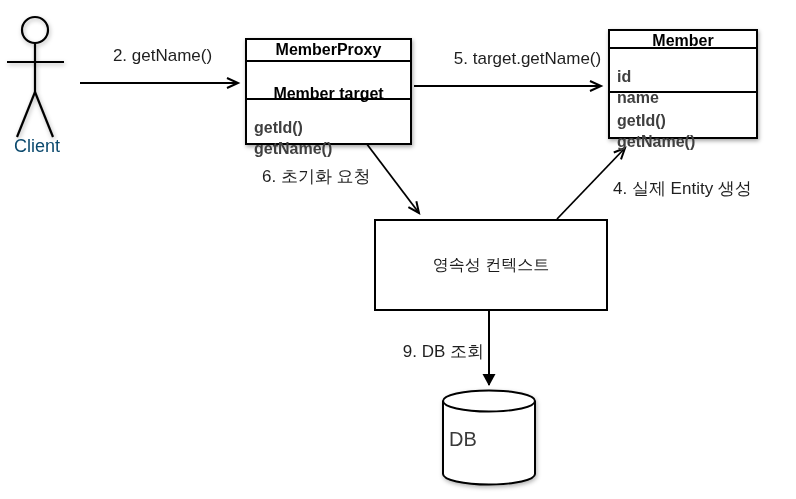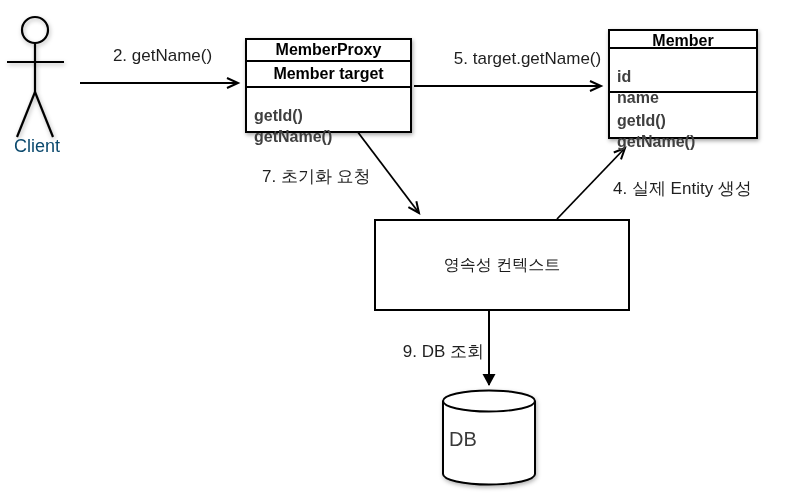--- a/index.html
+++ b/index.html
@@ -48,7 +48,7 @@
 
   #member-proxy-box { left: 245px; top: 38px; width: 167px; }
   #member-proxy-box .class-header { height: 22px; line-height: 20px; }
-  #member-proxy-box .class-row-bold { height: 26px; line-height: 24px; }
+  #member-proxy-box .class-row-bold { height: 18px; line-height: 24px; margin-top: 20px; }
   #member-proxy-box .class-section { height: 43px; }
 
   #member-box { left: 608px; top: 29px; width: 150px; }

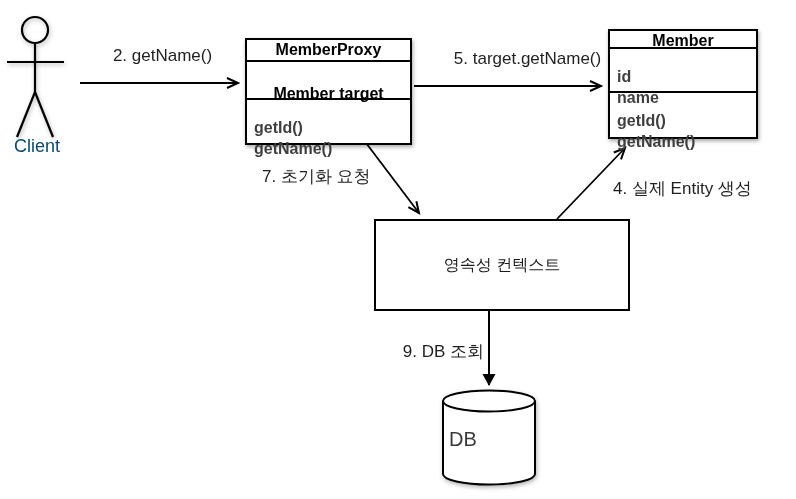--- a/index.html
+++ b/index.html
@@ -169,7 +169,7 @@
 
   <div class="flow-label" id="label-a1">2. getName()</div>
   <div class="flow-label" id="label-a5">5. target.getName()</div>
-  <div class="flow-label" id="label-a2">7. 초기화 요청</div>
+  <div class="flow-label" id="label-a2">6. 초기화 요청</div>
   <div class="flow-label" id="label-a4">4. 실제 Entity 생성</div>
   <div class="flow-label" id="label-a3">9. DB 조회</div>
 

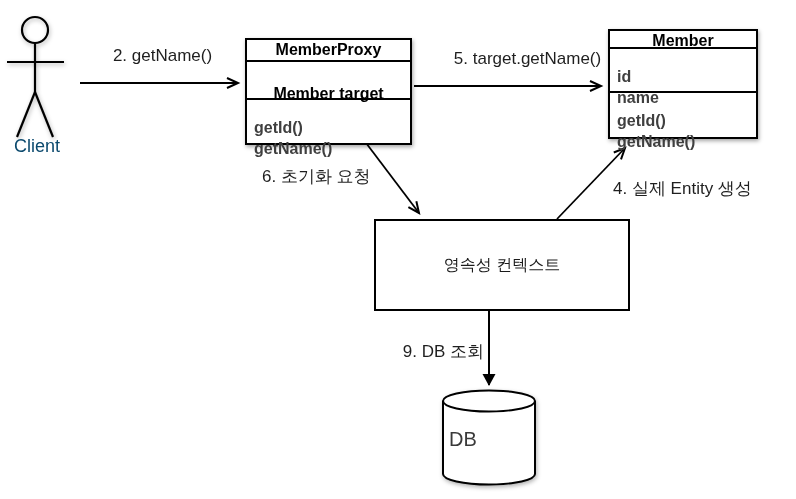--- a/index.html
+++ b/index.html
@@ -60,7 +60,7 @@
   #persistence-box {
     position: absolute;
     left: 374px; top: 219px;
-    width: 256px; height: 92px;
+    width: 234px; height: 92px;
     background: #ffffff;
     border: 2px solid #000000;
     display: flex;

